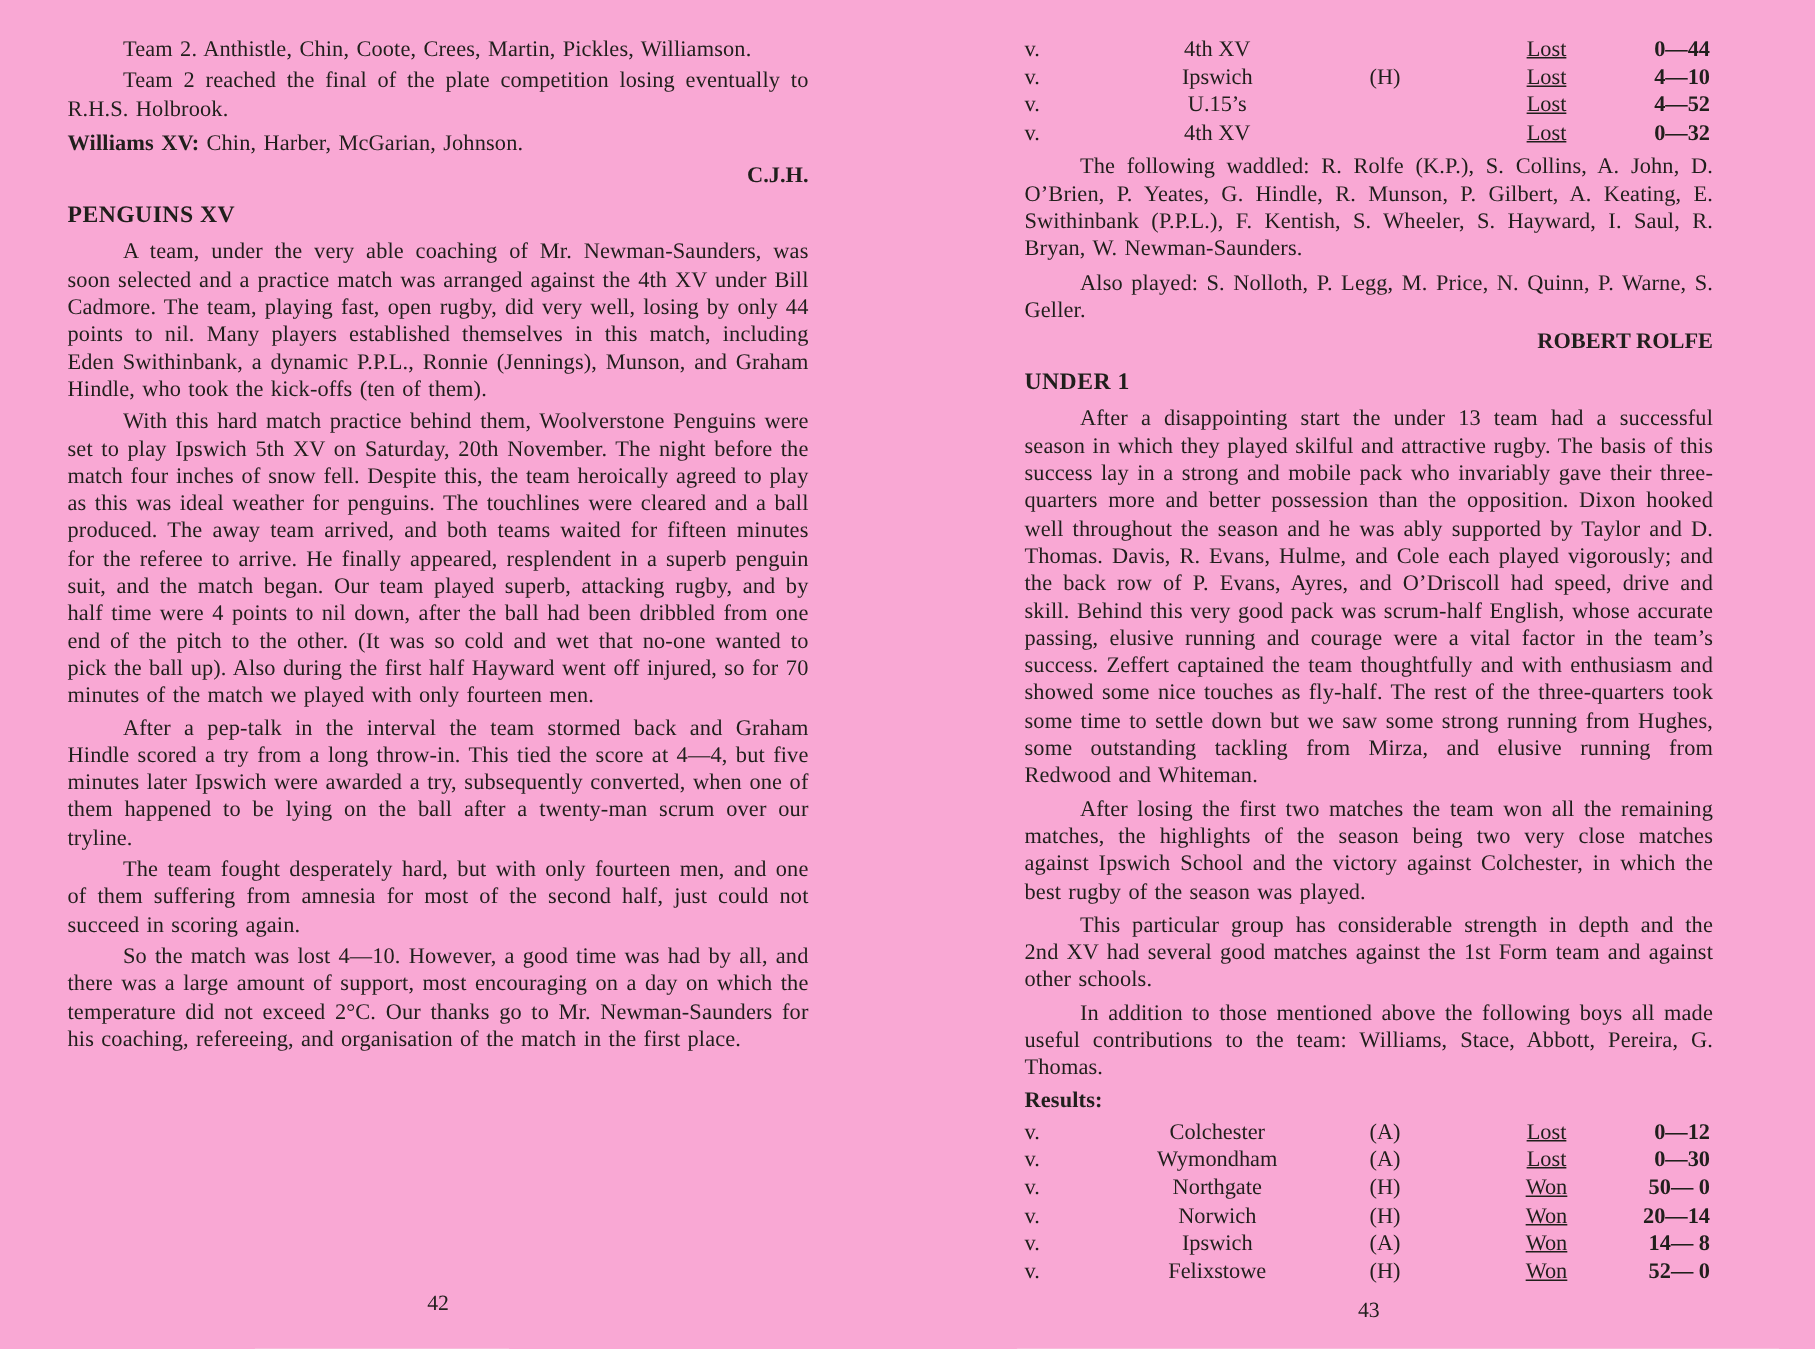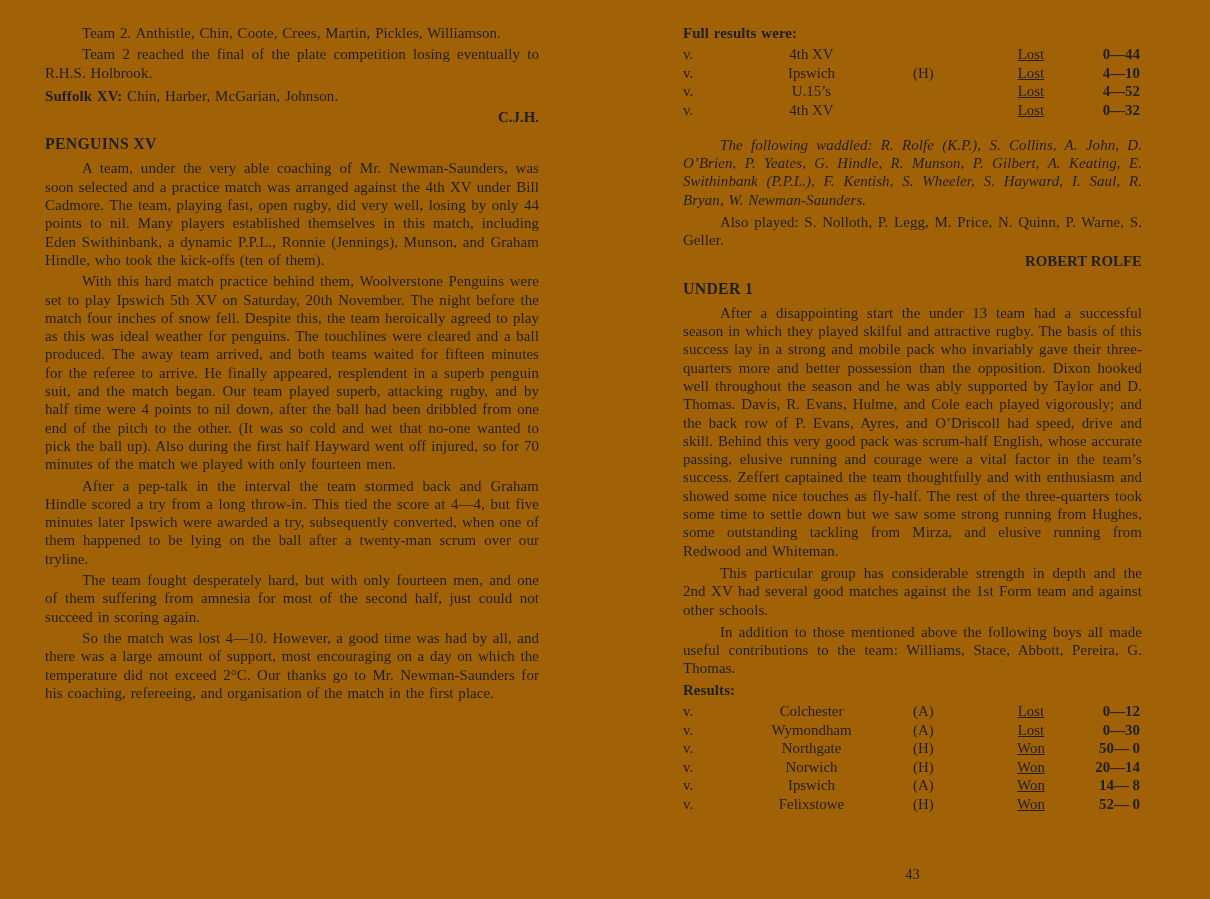--- a/index.html
+++ b/index.html
@@ -11,7 +11,7 @@
   .spread {
     position: relative;
     width: 1210px; height: 899px;
-    background: #a16207;
+    background: #f9a8d4;
     font-family: "Liberation Serif", serif;
     color: #201f1c;
   }

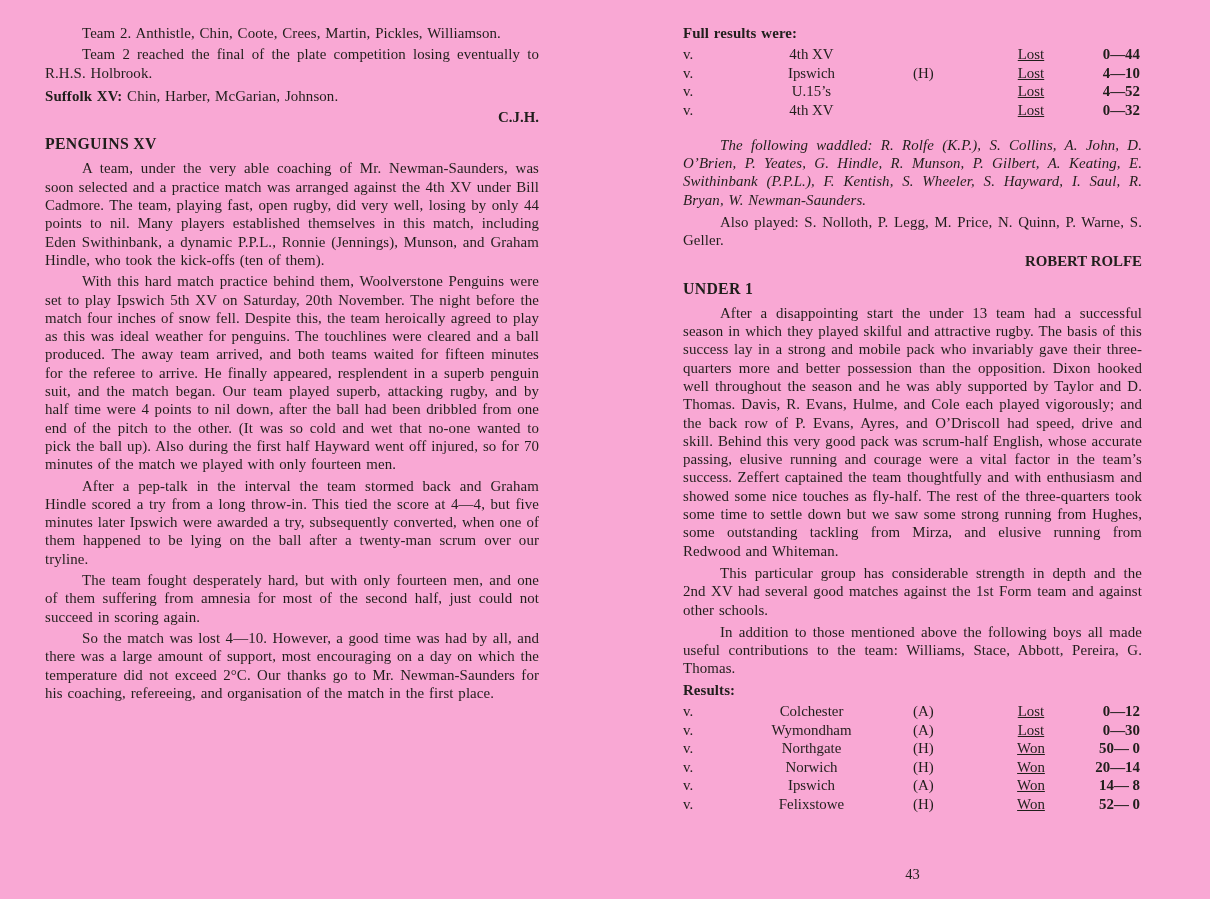--- a/index.html
+++ b/index.html
@@ -97,7 +97,6 @@
   </div>
 
   <div class="col col-right">
-    <p class="para noindent results-label">Full results were:</p>
 
     <div class="results-table">
       <div class="r-row">

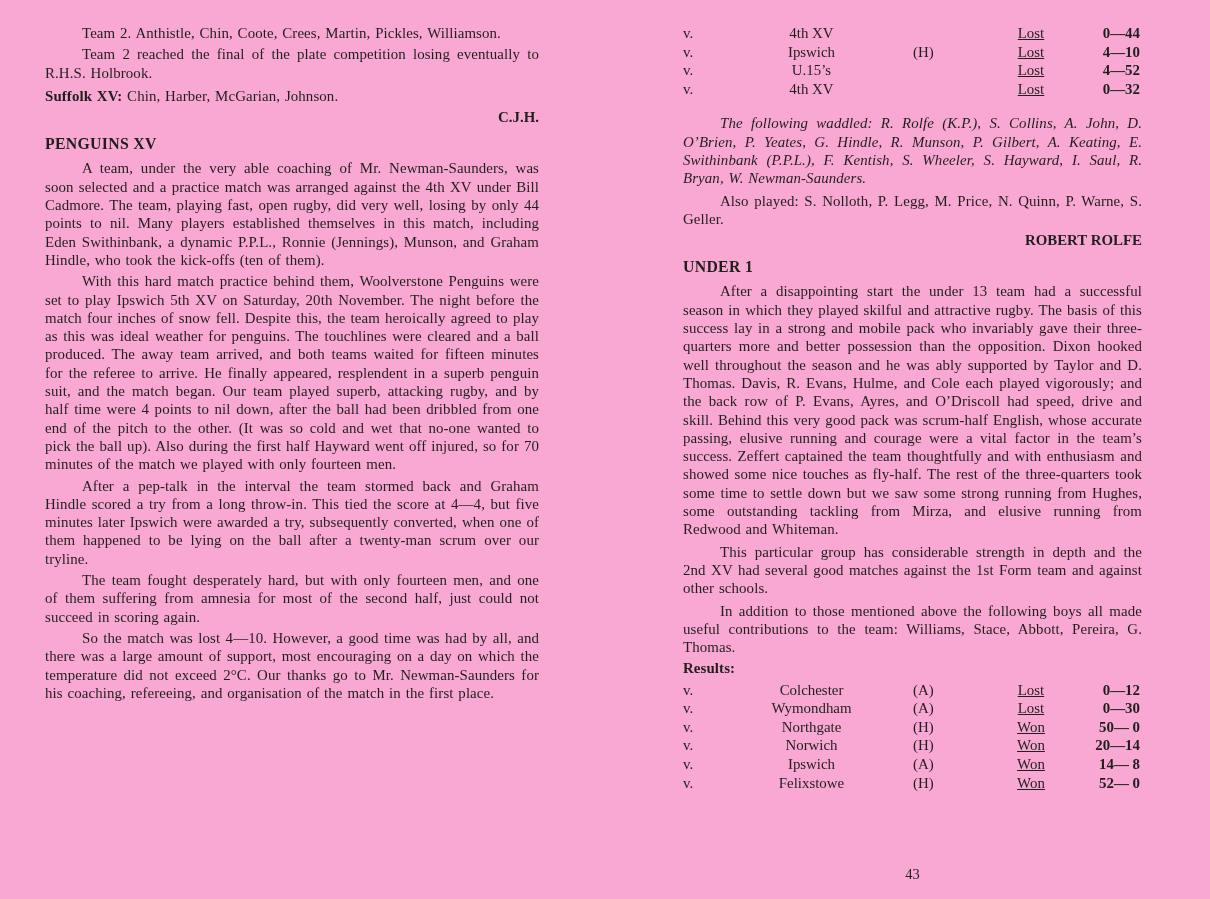--- a/index.html
+++ b/index.html
@@ -83,7 +83,7 @@
     <p class="para">Team 2. Anthistle, Chin, Coote, Crees, Martin, Pickles, Williamson.</p>
     <p class="para">Team 2 reached the final of the plate competition losing eventually to R.H.S. Holbrook.</p>
 
-    <p class="para noindent" style="margin-top:5px;"><span class="bold-label">Suffolk XV:</span> <span>Chin, Harber, McGarian, Johnson.</span></p>
+    <p class="para noindent" style="margin-top:5px;"><span class="bold-label">Williams XV:</span> <span>Chin, Harber, McGarian, Johnson.</span></p>
 
     <p class="byline">C.J.H.</p>
 

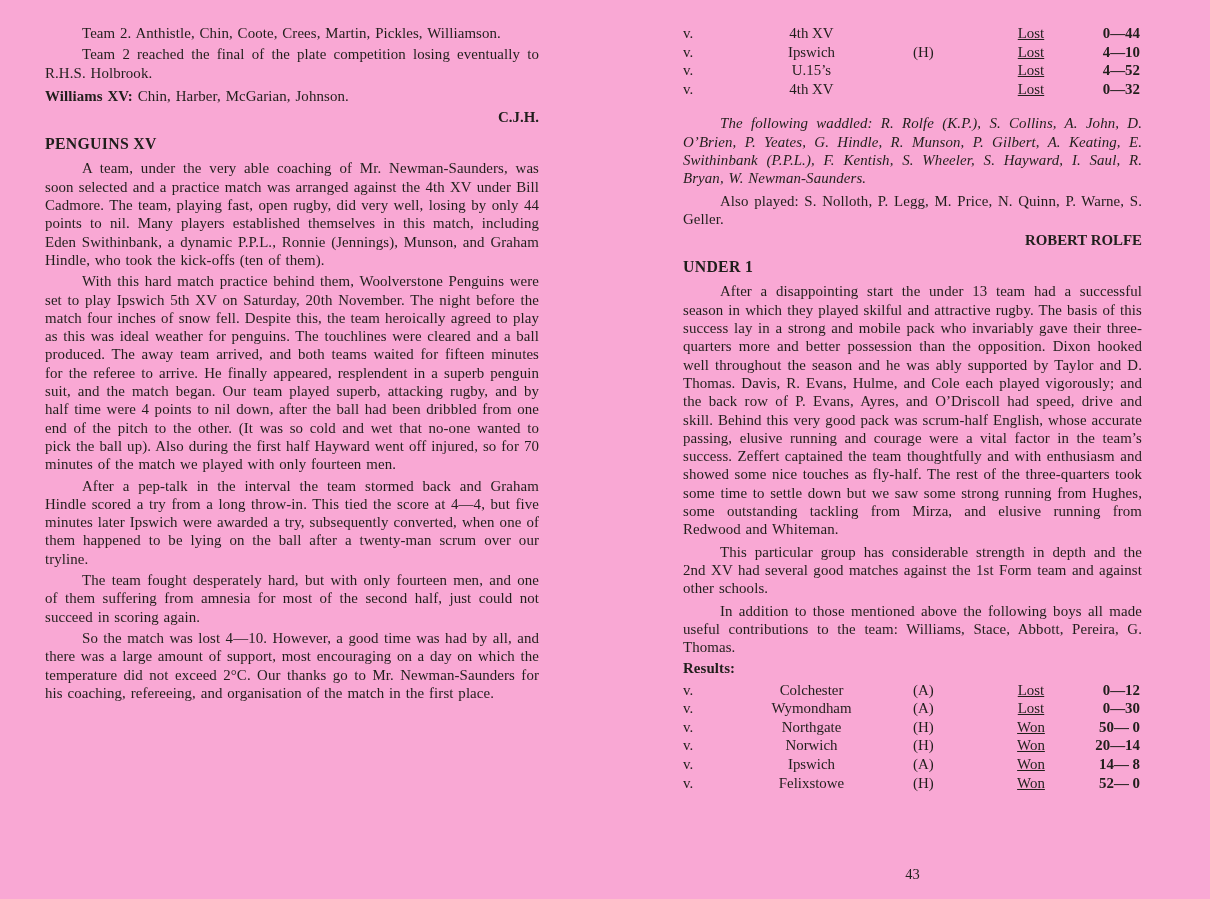--- a/index.html
+++ b/index.html
@@ -129,7 +129,7 @@
       </div>
     </div>
 
-    <p class="para" style="margin-top:16px;font-style:italic;">The following waddled: R. Rolfe (K.P.), S. Collins, A. John, D. O’Brien, P. Yeates, G. Hindle, R. Munson, P. Gilbert, A. Keating, E. Swithinbank (P.P.L.), F. Kentish, S. Wheeler, S. Hayward, I. Saul, R. Bryan, W. Newman-Saunders.</p>
+    <p class="para" style="margin-top:4px;">The following waddled: R. Rolfe (K.P.), S. Collins, A. John, D. O’Brien, P. Yeates, G. Hindle, R. Munson, P. Gilbert, A. Keating, E. Swithinbank (P.P.L.), F. Kentish, S. Wheeler, S. Hayward, I. Saul, R. Bryan, W. Newman-Saunders.</p>
     <p class="para" style="margin-top:4px;">Also played: S. Nolloth, P. Legg, M. Price, N. Quinn, P. Warne, S. Geller.</p>
 
     <p class="byline">ROBERT ROLFE</p>

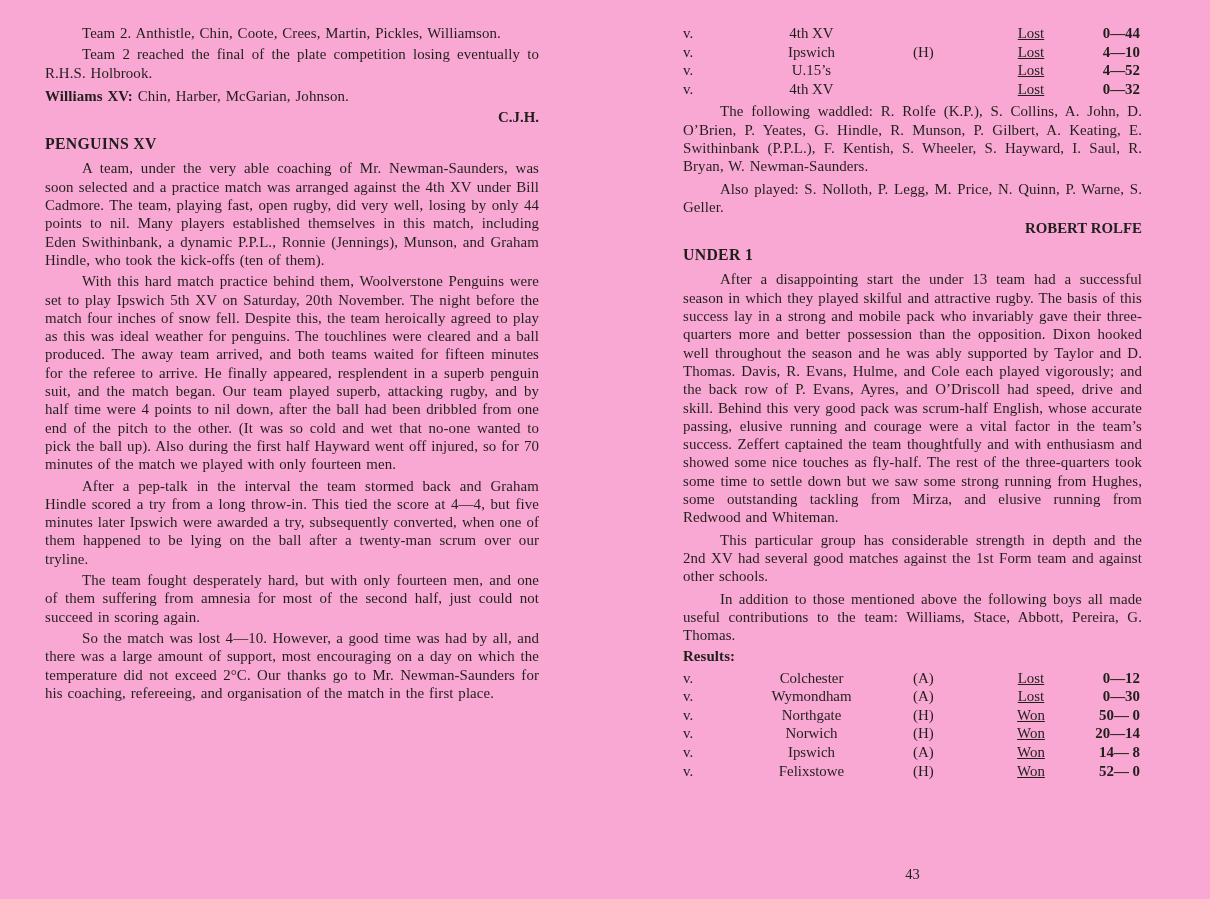--- a/index.html
+++ b/index.html
@@ -137,6 +137,7 @@
     <h2 class="sec">UNDER 1</h2>
 
     <p class="para">After a disappointing start the under 13 team had a successful season in which they played skilful and attractive rugby. The basis of this success lay in a strong and mobile pack who invariably gave their three-quarters more and better possession than the opposition. Dixon hooked well throughout the season and he was ably supported by Taylor and D. Thomas. Davis, R. Evans, Hulme, and Cole each played vigorously; and the back row of P. Evans, Ayres, and O’Driscoll had speed, drive and skill. Behind this very good pack was scrum-half English, whose accurate passing, elusive running and courage were a vital factor in the team’s success. Zeffert captained the team thoughtfully and with enthusiasm and showed some nice touches as fly-half. The rest of the three-quarters took some time to settle down but we saw some strong running from Hughes, some outstanding tackling from Mirza, and elusive running from Redwood and Whiteman.</p>
+    <p class="para" style="margin-top:4px;">After losing the first two matches the team won all the remaining matches, the highlights of the season being two very close matches against Ipswich School and the victory against Colchester, in which the best rugby of the season was played.</p>
     <p class="para" style="margin-top:4px;">This particular group has considerable strength in depth and the 2nd XV had several good matches against the 1st Form team and against other schools.</p>
     <p class="para" style="margin-top:4px;">In addition to those mentioned above the following boys all made useful contributions to the team: Williams, Stace, Abbott, Pereira, G. Thomas.</p>
 

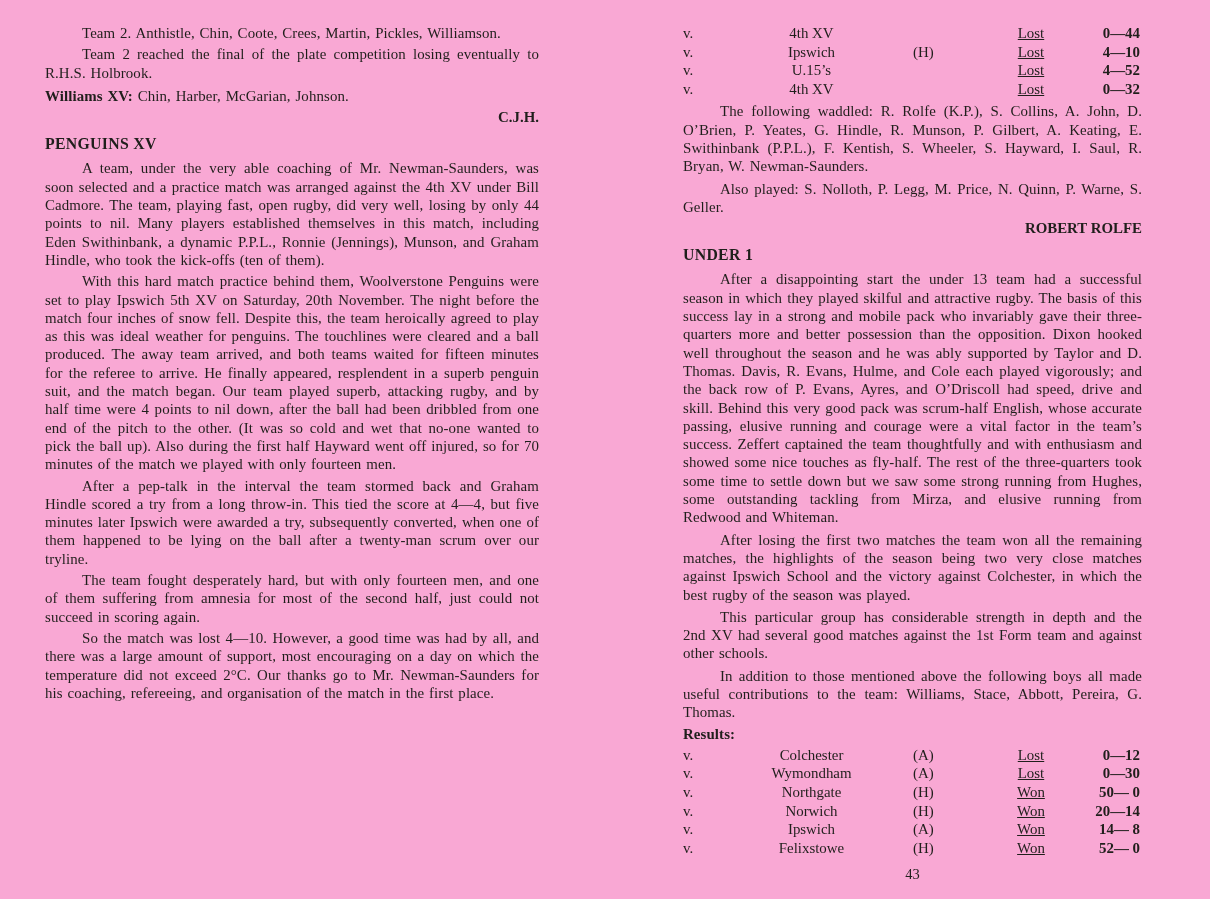--- a/index.html
+++ b/index.html
@@ -189,6 +189,7 @@
     </div>
   </div>
 
+  <div class="pagenum pagenum-left">42</div>
   <div class="pagenum pagenum-right">43</div>
 
 </div>

